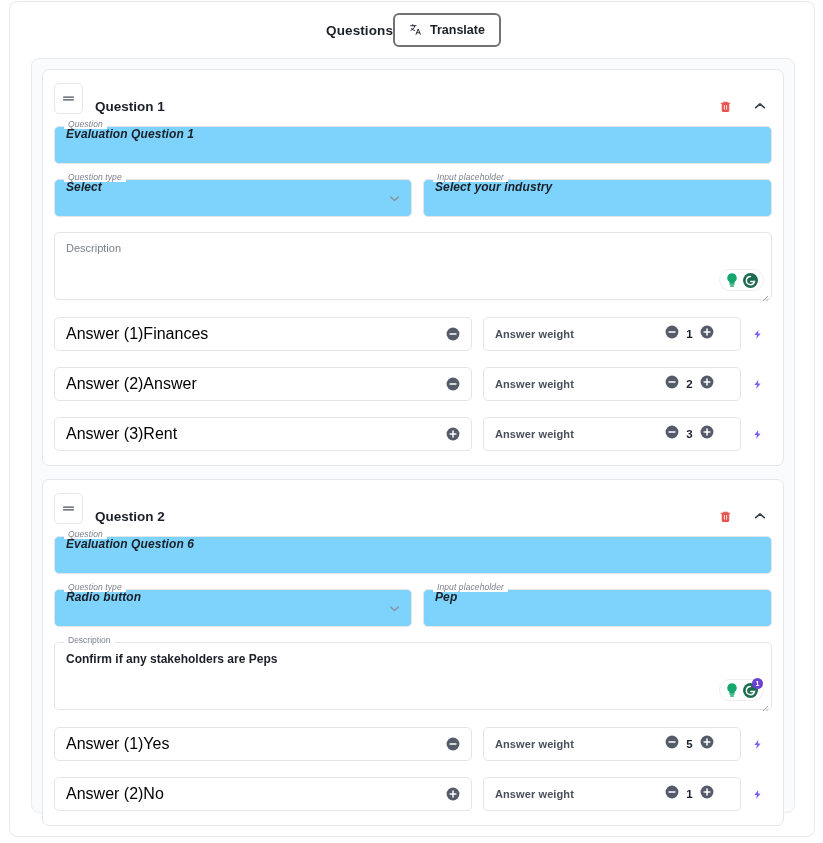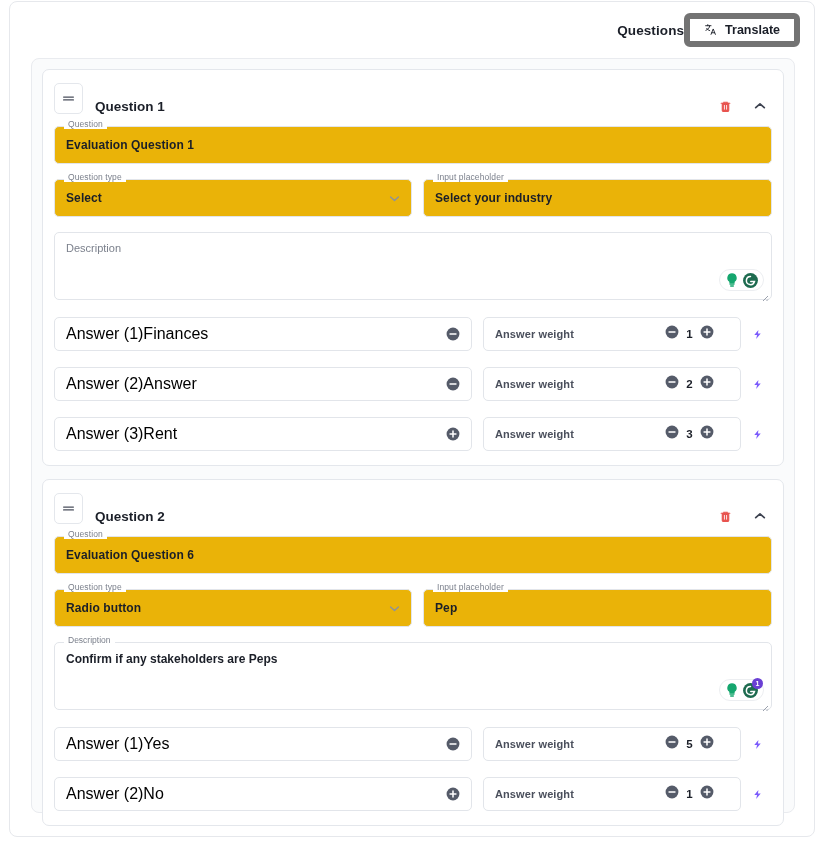--- a/index.html
+++ b/index.html
@@ -28,7 +28,7 @@
     height: 56px;
     display: flex;
     align-items: center;
-    justify-content: flex-end;
+    justify-content: center;
     padding: 0 14px 0 17px;
   }
   .page-title {

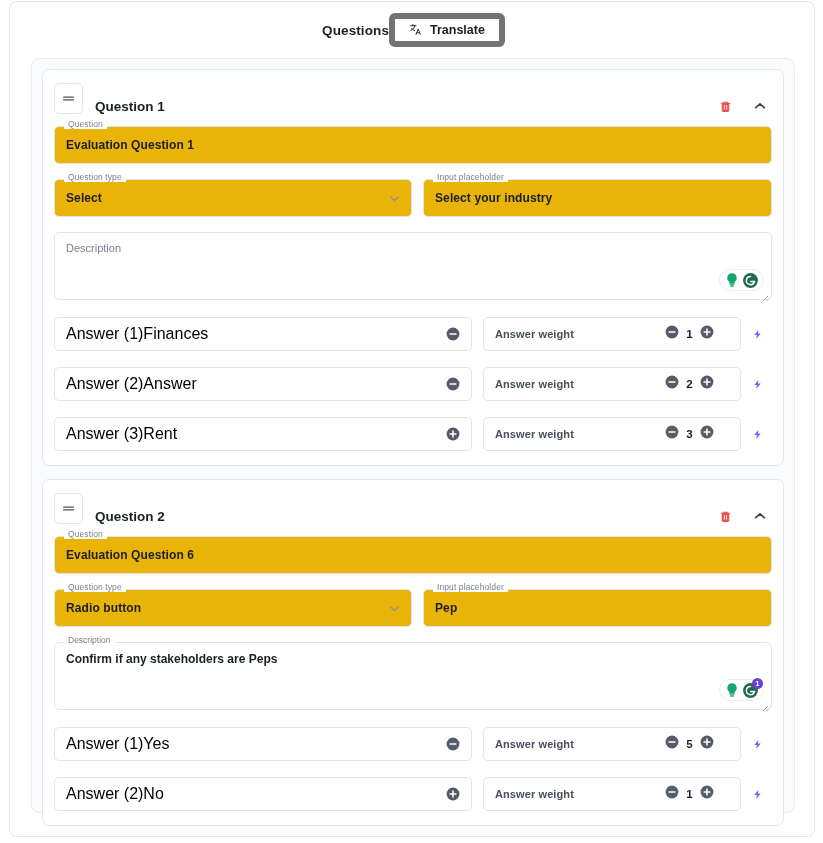--- a/index.html
+++ b/index.html
@@ -44,7 +44,7 @@
     height: 34px;
     padding: 0 14px;
     background: #ffffff;
-    border: 6px solid #737373;
+    border: 2px solid #737373;
     border-radius: 6px;
     font-size: 12.5px;
     font-weight: bold;

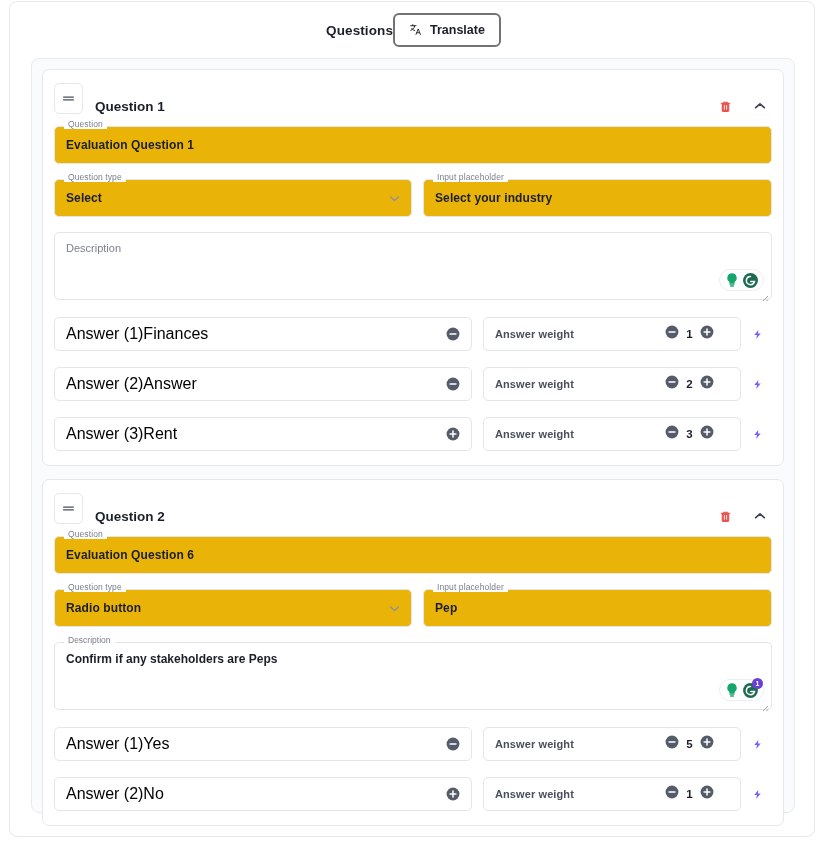--- a/index.html
+++ b/index.html
@@ -121,11 +121,11 @@
     position: relative;
     border: 1px solid #e2e5ea;
     border-radius: 5px;
-    background: #eab308;
+    background: #7dd3fc;
     height: 36px;
     display:flex;
-    align-items:center;
     padding: 0 11px;
+    font-style: italic;
   }
   .field .legend {
     position: absolute;

